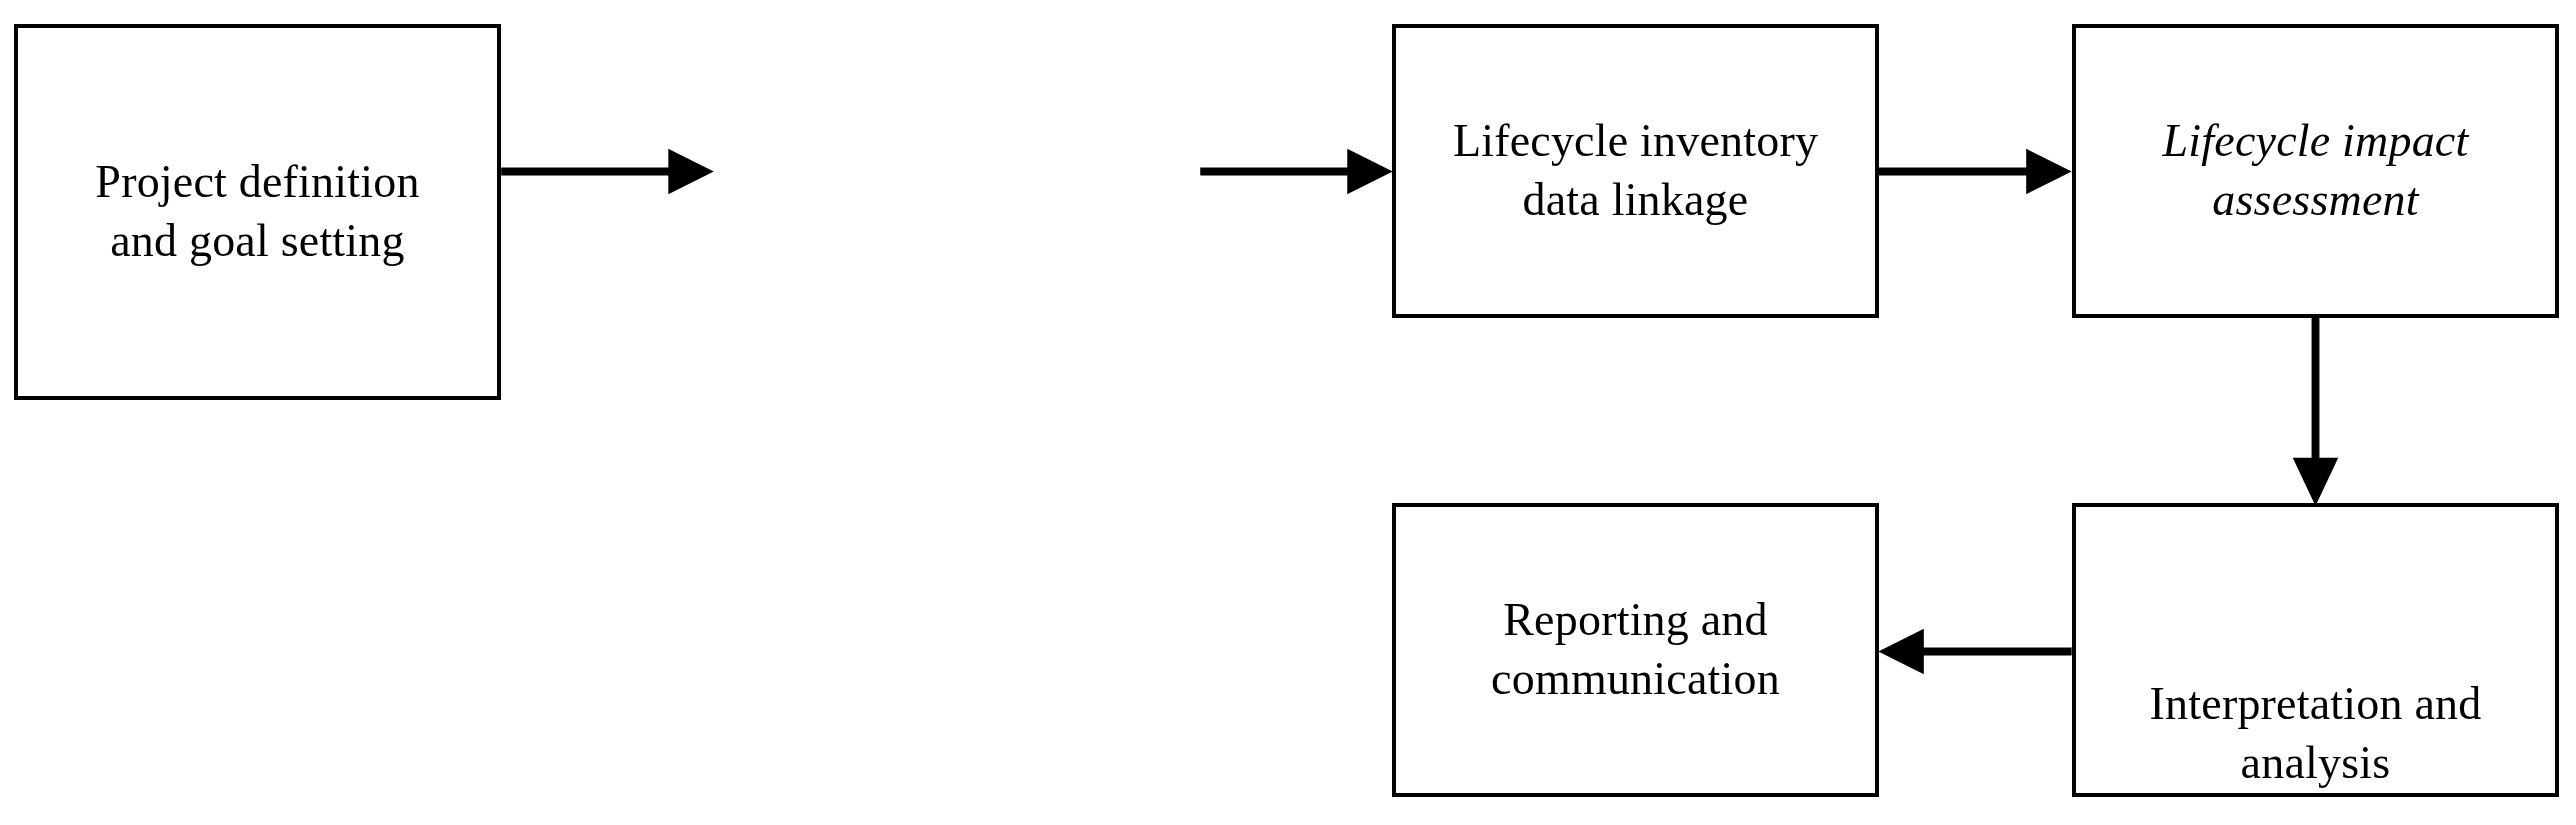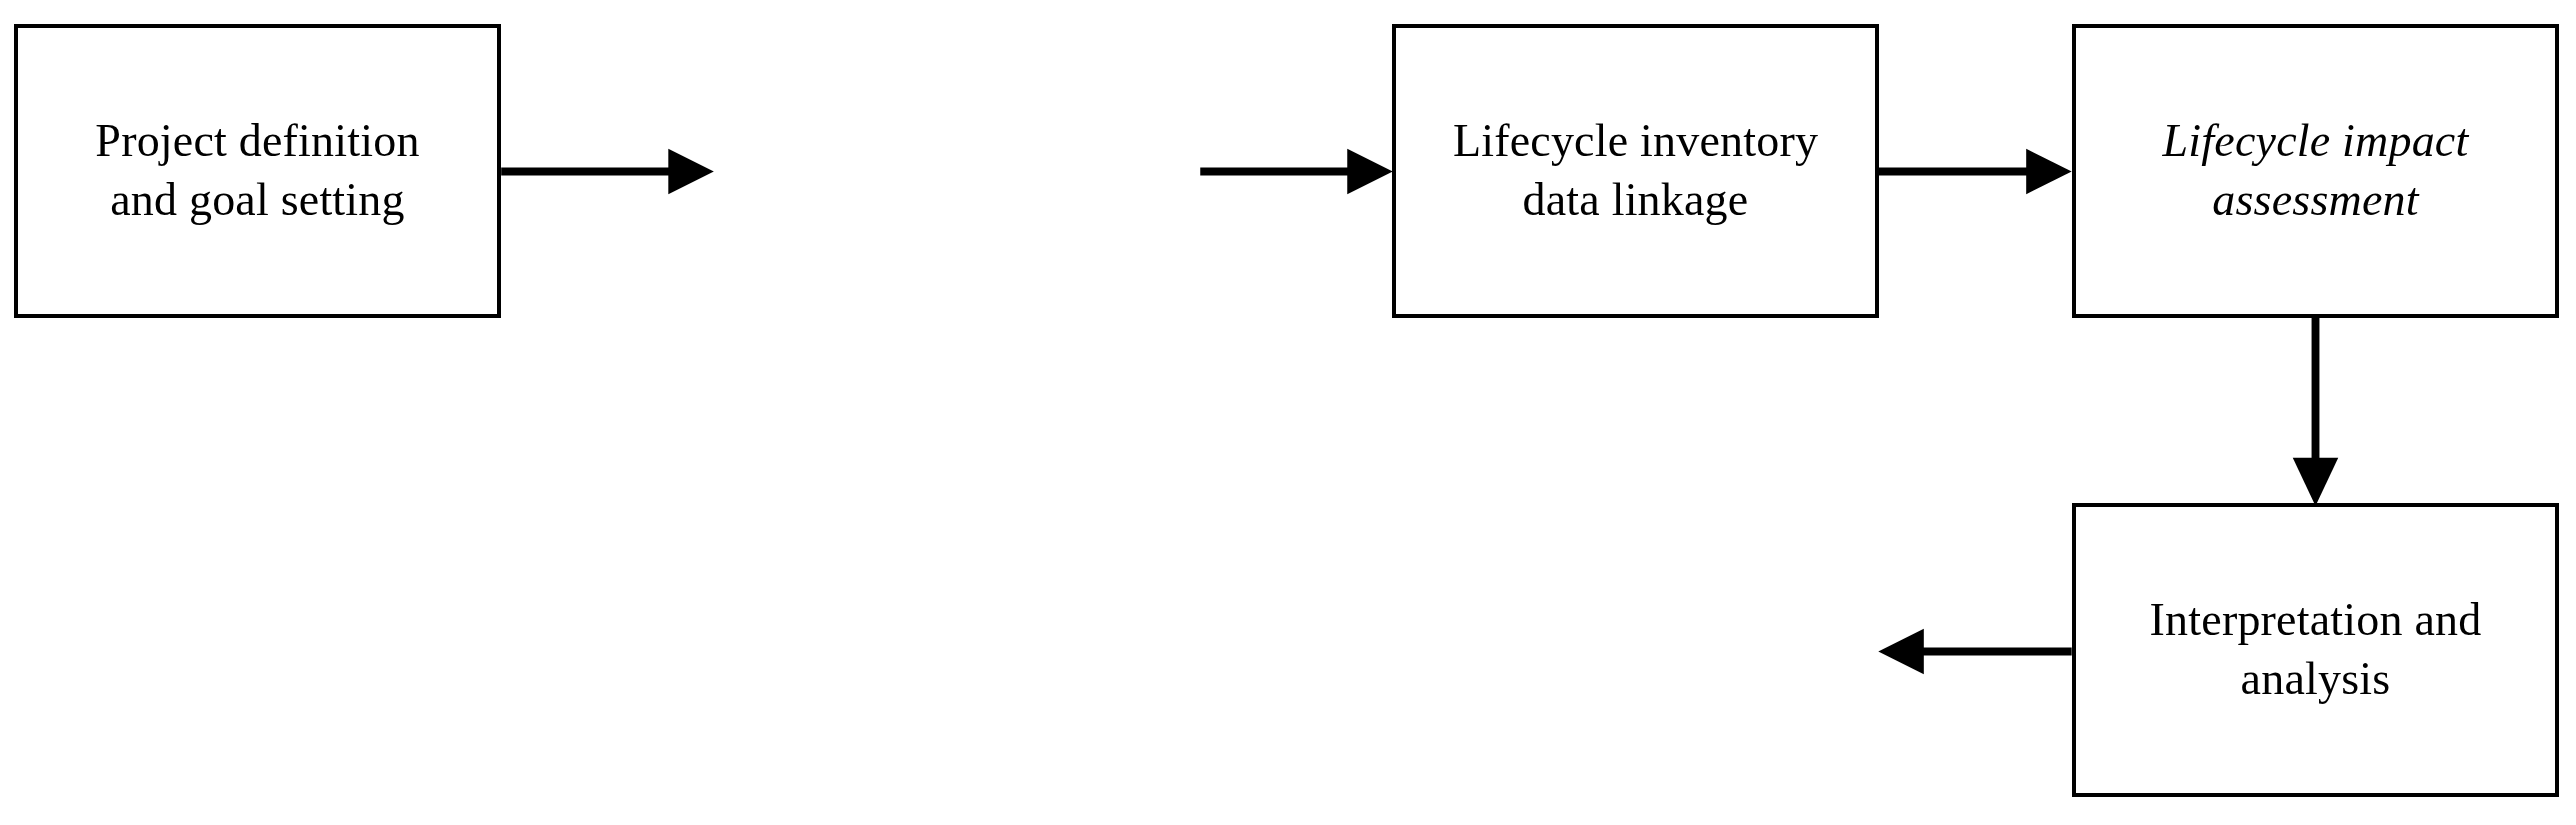--- a/index.html
+++ b/index.html
@@ -45,7 +45,7 @@
 
 <div id="canvas">
 
-  <div class="node" style="left:14px; top:23.6px; width:487px; height:294px;">
+  <div class="node" style="left:14px; top:23.6px; width:487px; height:376px;">
     <span class="node-label">Project definition
 and goal setting</span>
   </div>

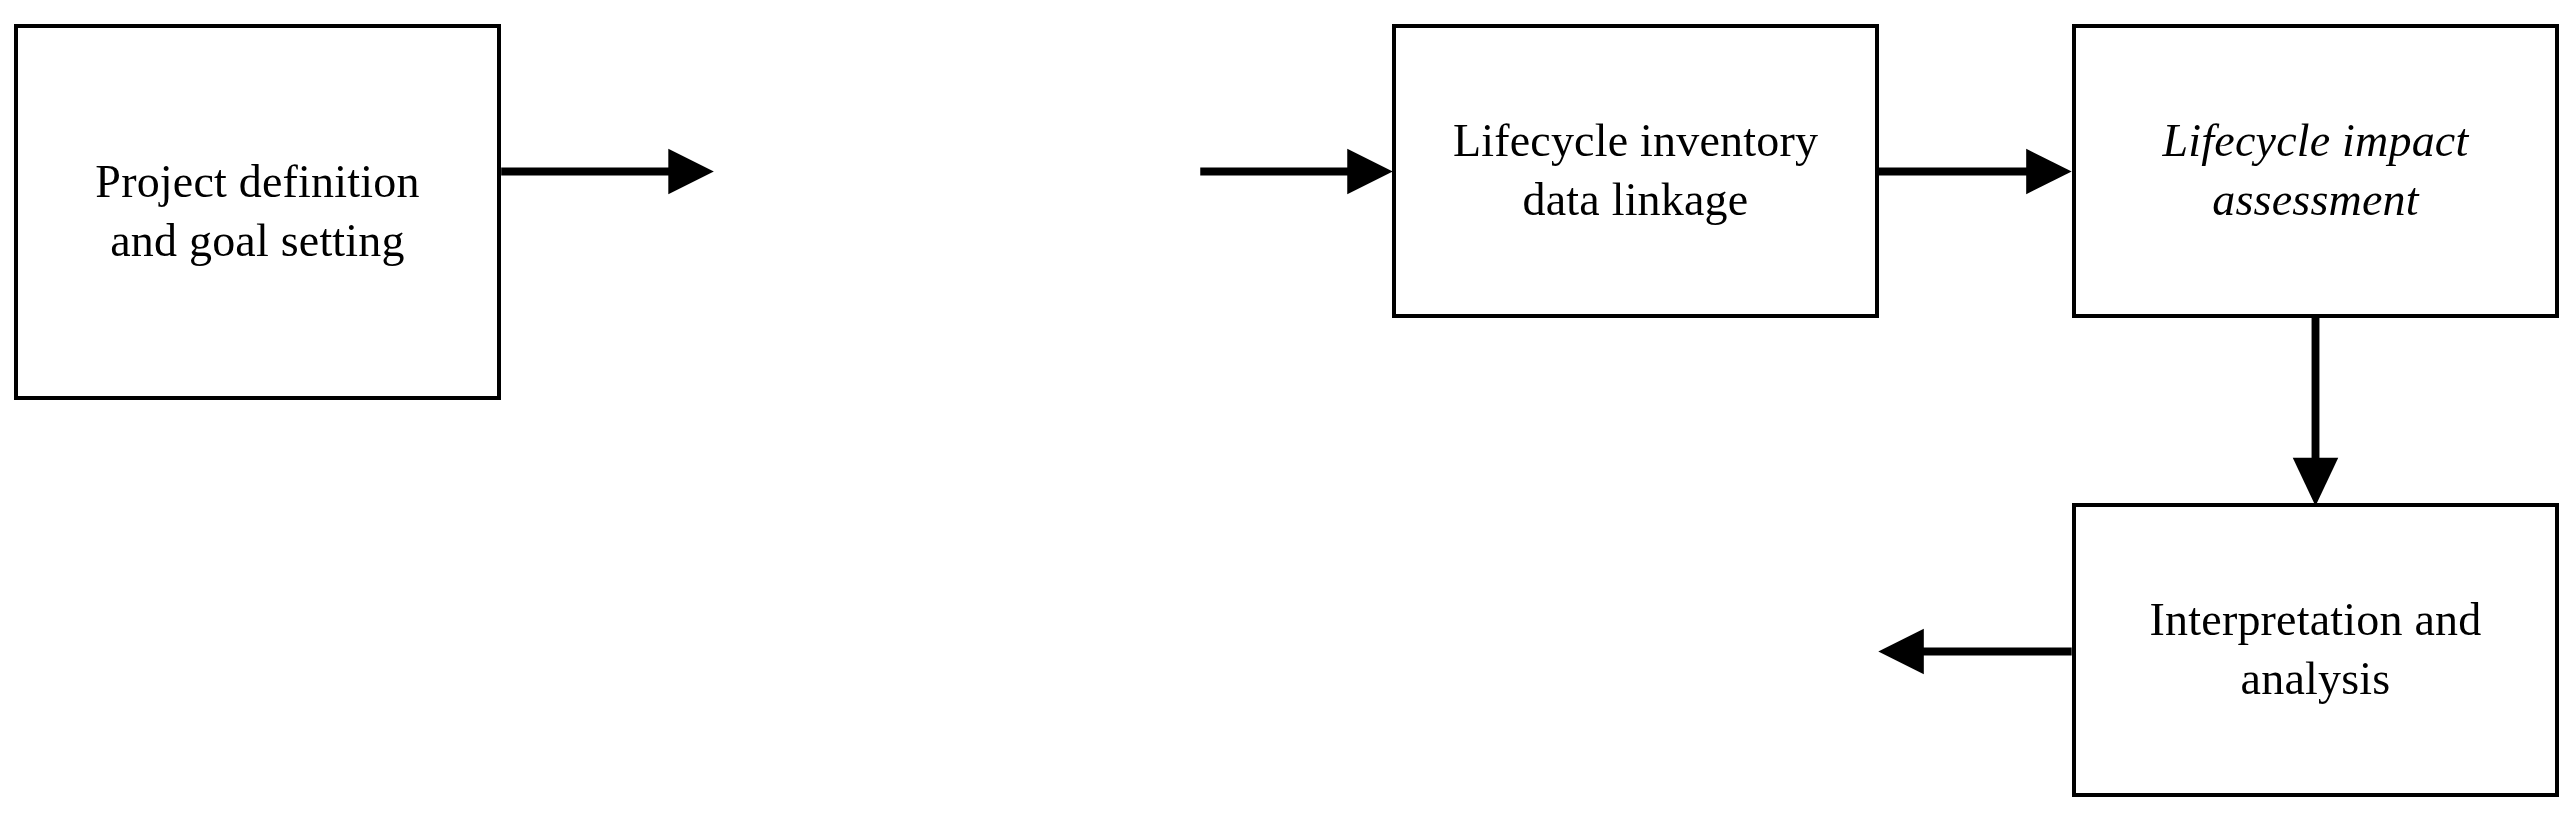--- a/index.html
+++ b/index.html
@@ -89,6 +89,10 @@
     </svg>
   </div>
 
+  <div class="node" style="left:1392px; top:503px; width:487px; height:294px;">
+    <span class="node-label">Reporting and
+communication</span>
+  </div>
 
   <div class="edge" style="left:1878px; top:627px; width:194px; height:49px;">
     <svg width="194" height="49" viewBox="0 0 221 56">

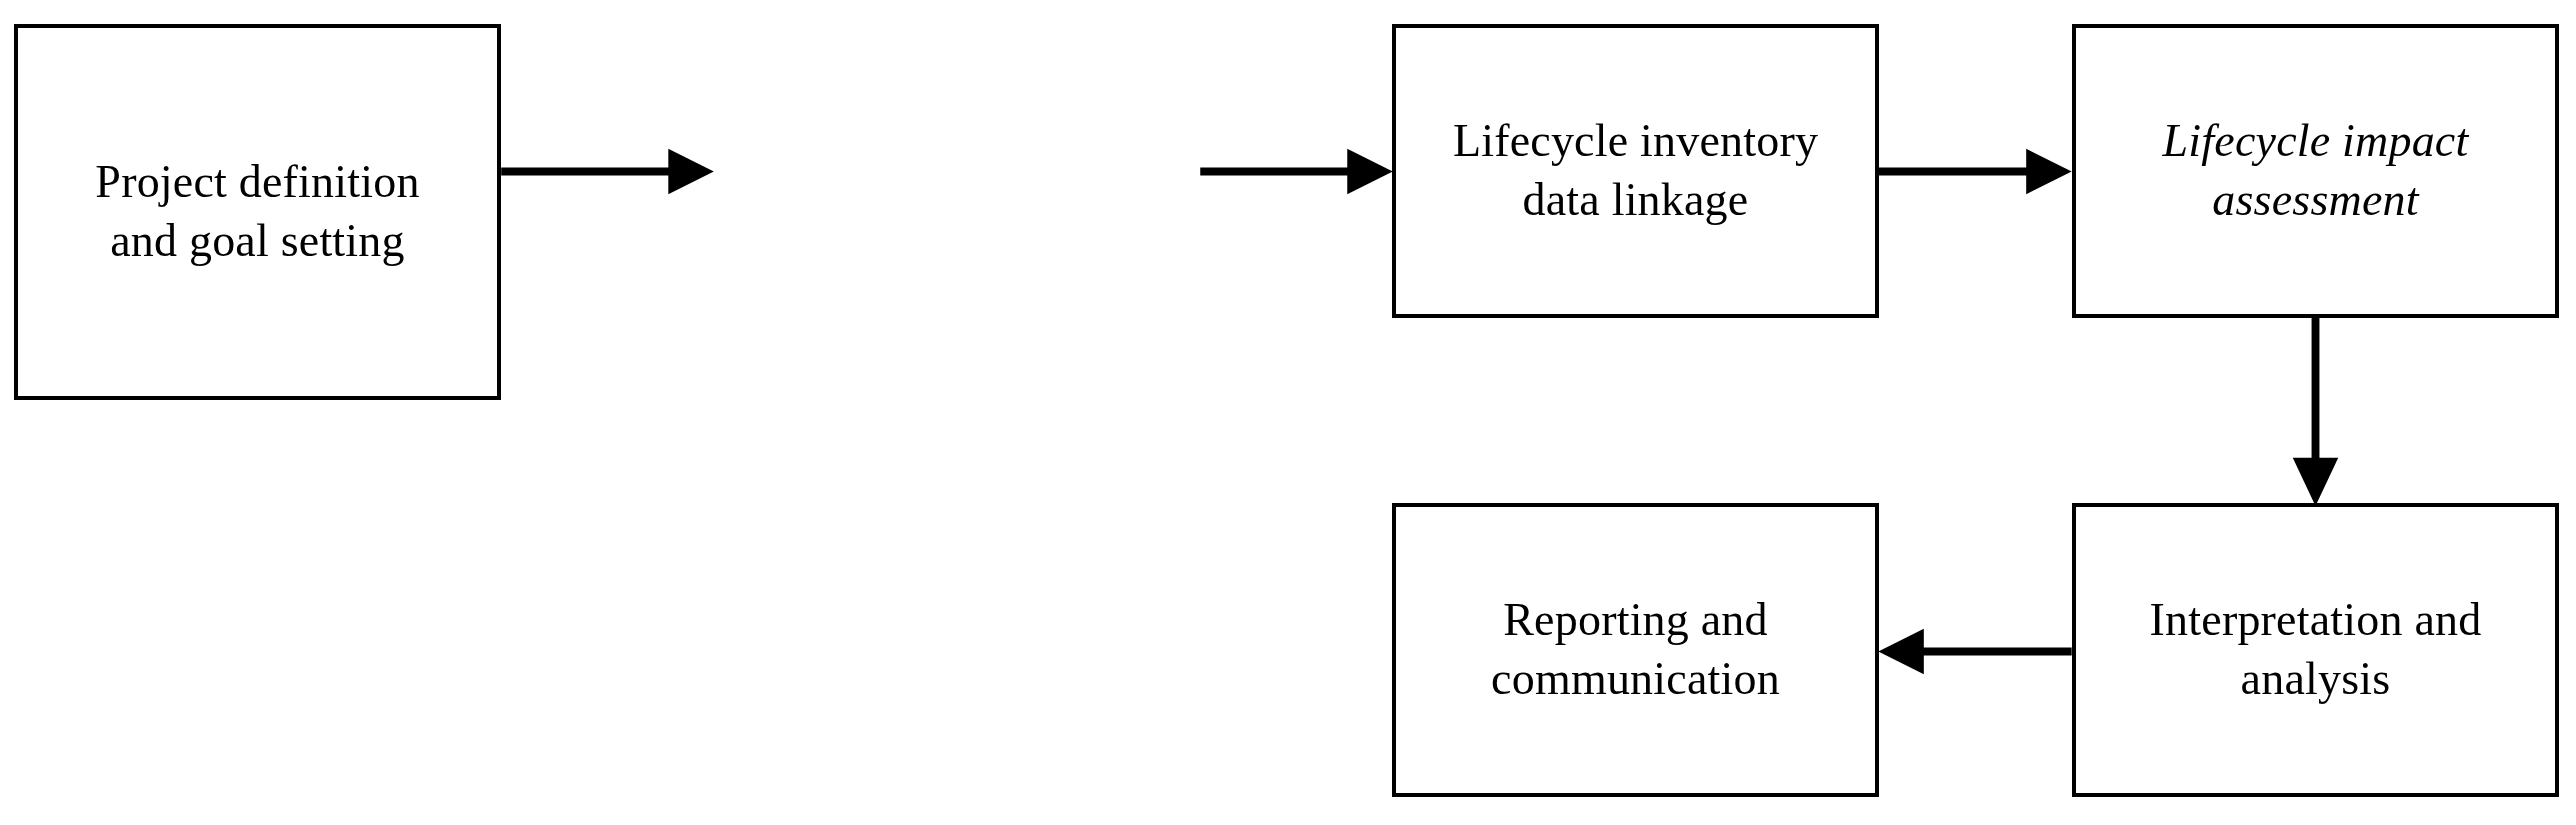--- a/index.html
+++ b/index.html
@@ -101,7 +101,7 @@
     </svg>
   </div>
 
-  <div class="node" style="left:2072px; top:503px; width:487px; height:294px;">
+  <div class="node" style="left:2072px; top:503px; width:487px; height:294px;align-items:flex-end;">
     <span class="node-label">Interpretation and
 analysis</span>
   </div>

